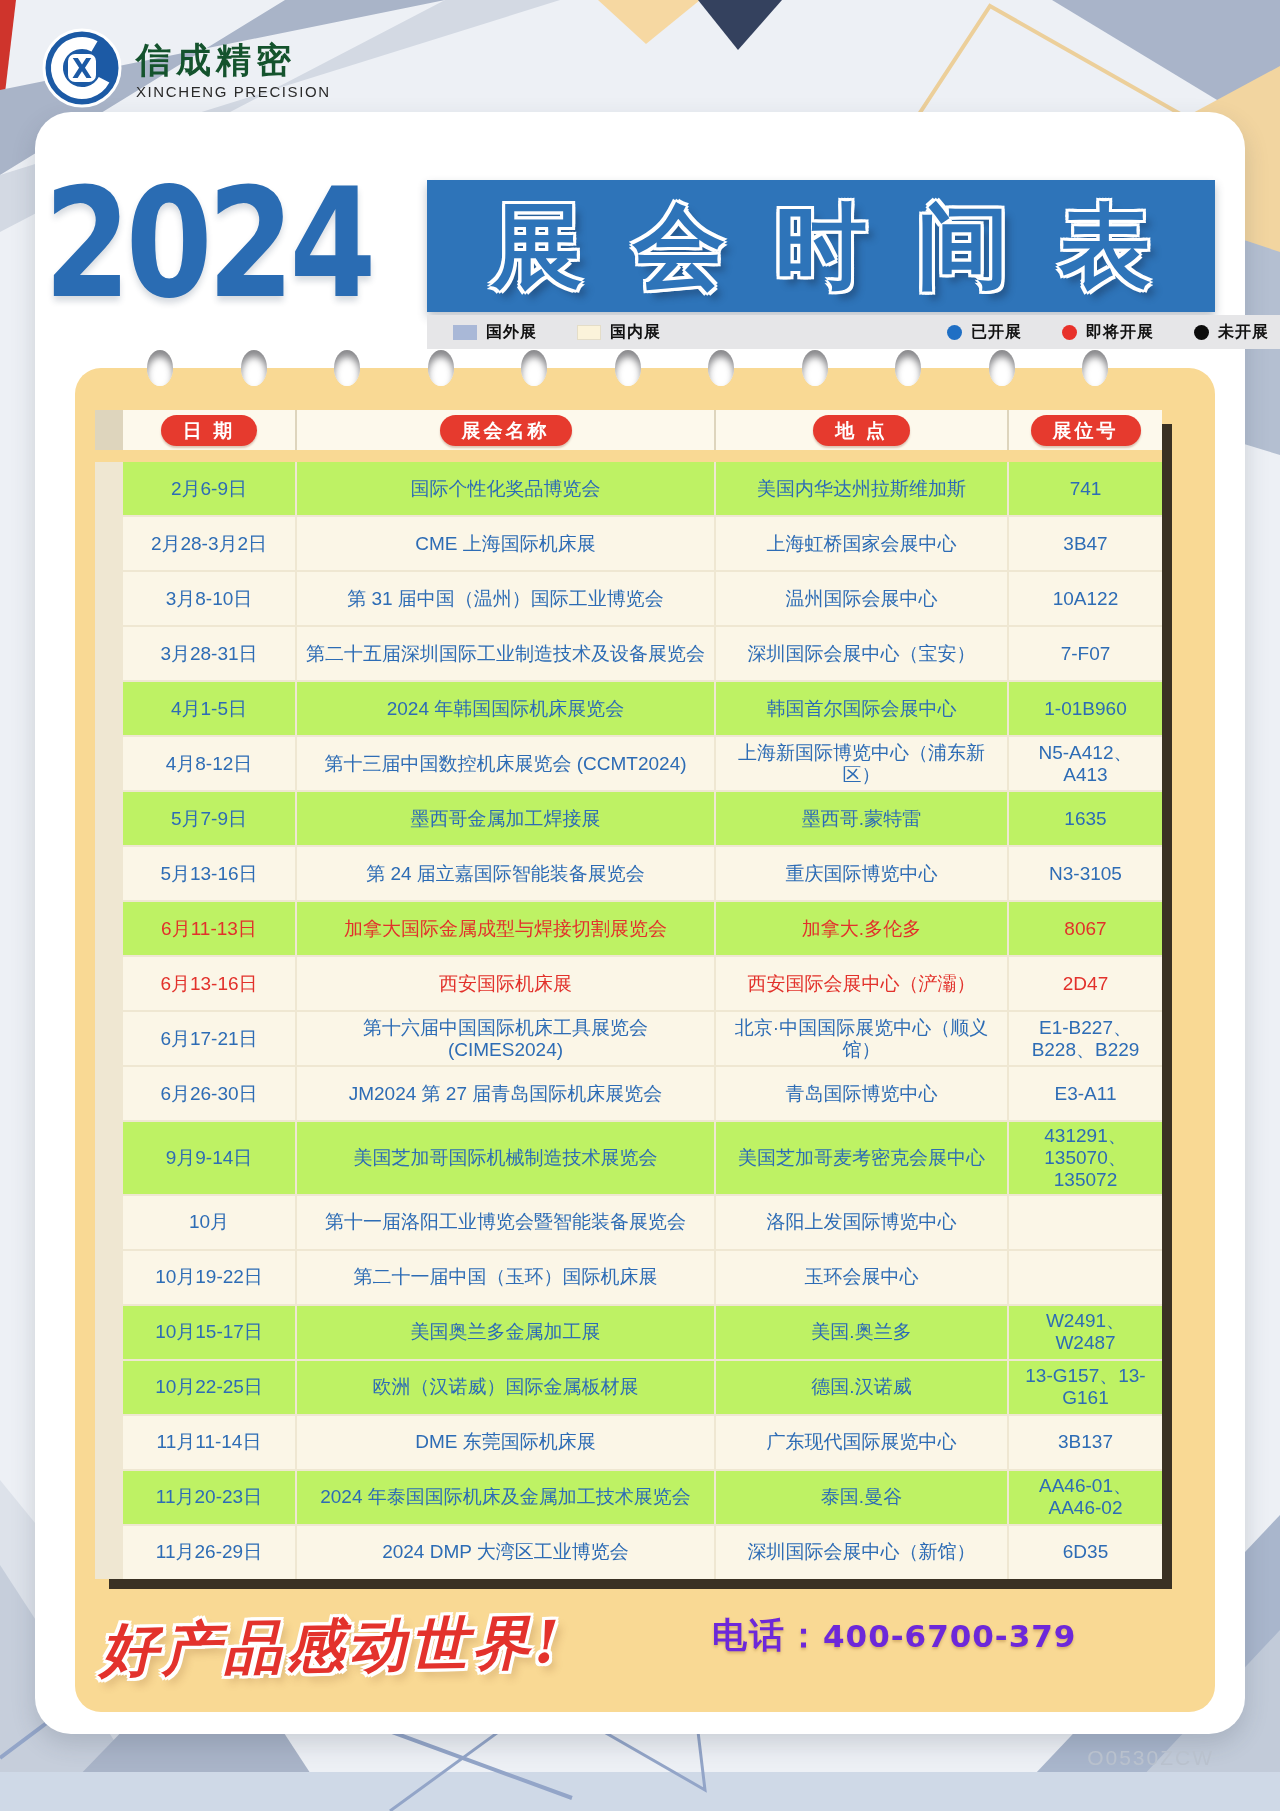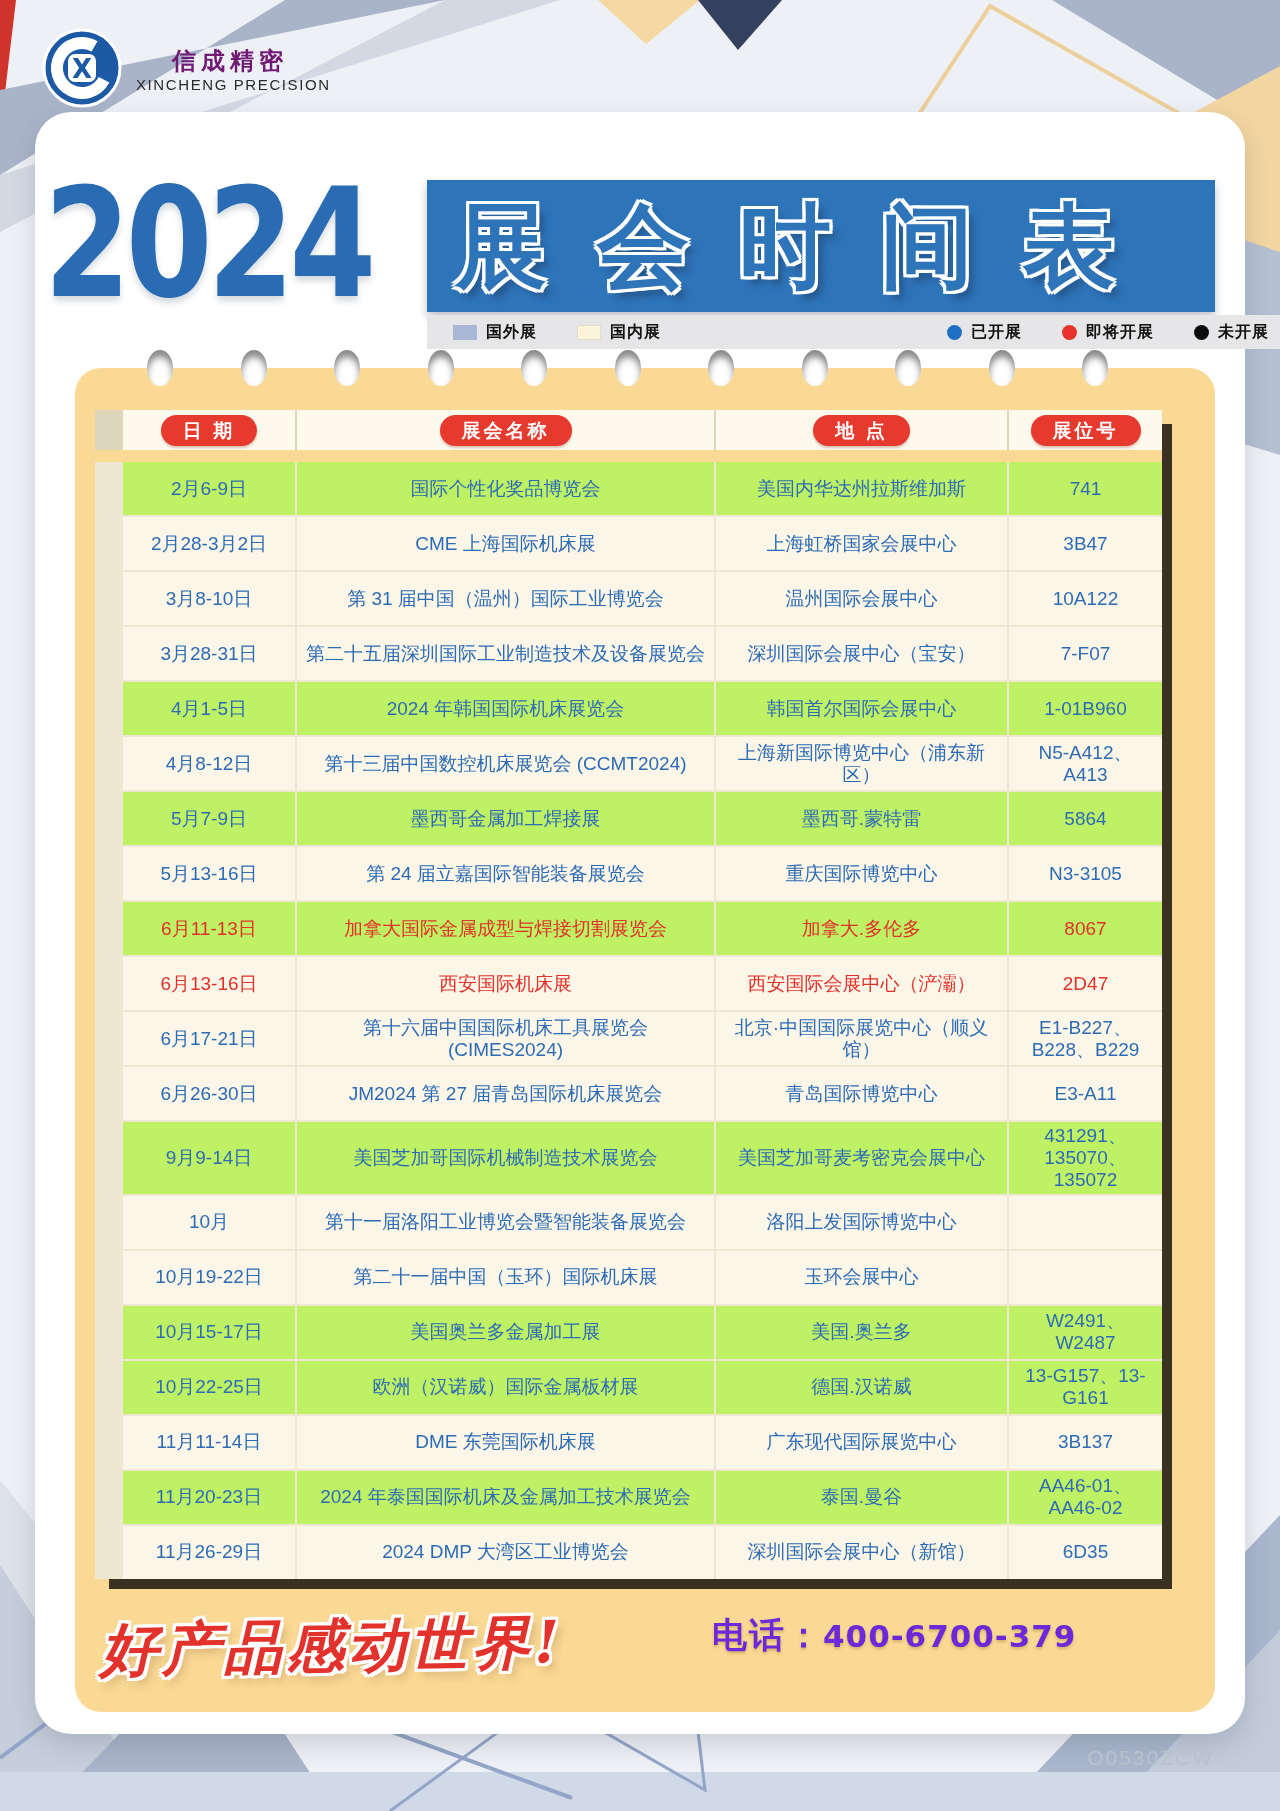--- a/index.html
+++ b/index.html
@@ -29,7 +29,7 @@
   svg.lines{position:absolute;left:0;top:0;}
   
   .brand{left:42px;top:28px;display:flex;align-items:center;gap:14px;z-index:5;}
-  .brand-cn{font-size:24px;font-weight:bold;color:#701a75;letter-spacing:5px;line-height:1.15;margin-left:36px;}
+  .brand-cn{font-size:35px;font-weight:bold;color:#14532d;letter-spacing:5px;line-height:1.15;}
   .brand-en{font-size:15px;color:#2a2a2a;letter-spacing:1.6px;margin-top:2px;}
   
   .page{left:35px;top:112px;width:1210px;height:1622px;background:#ffffff;border-radius:36px;

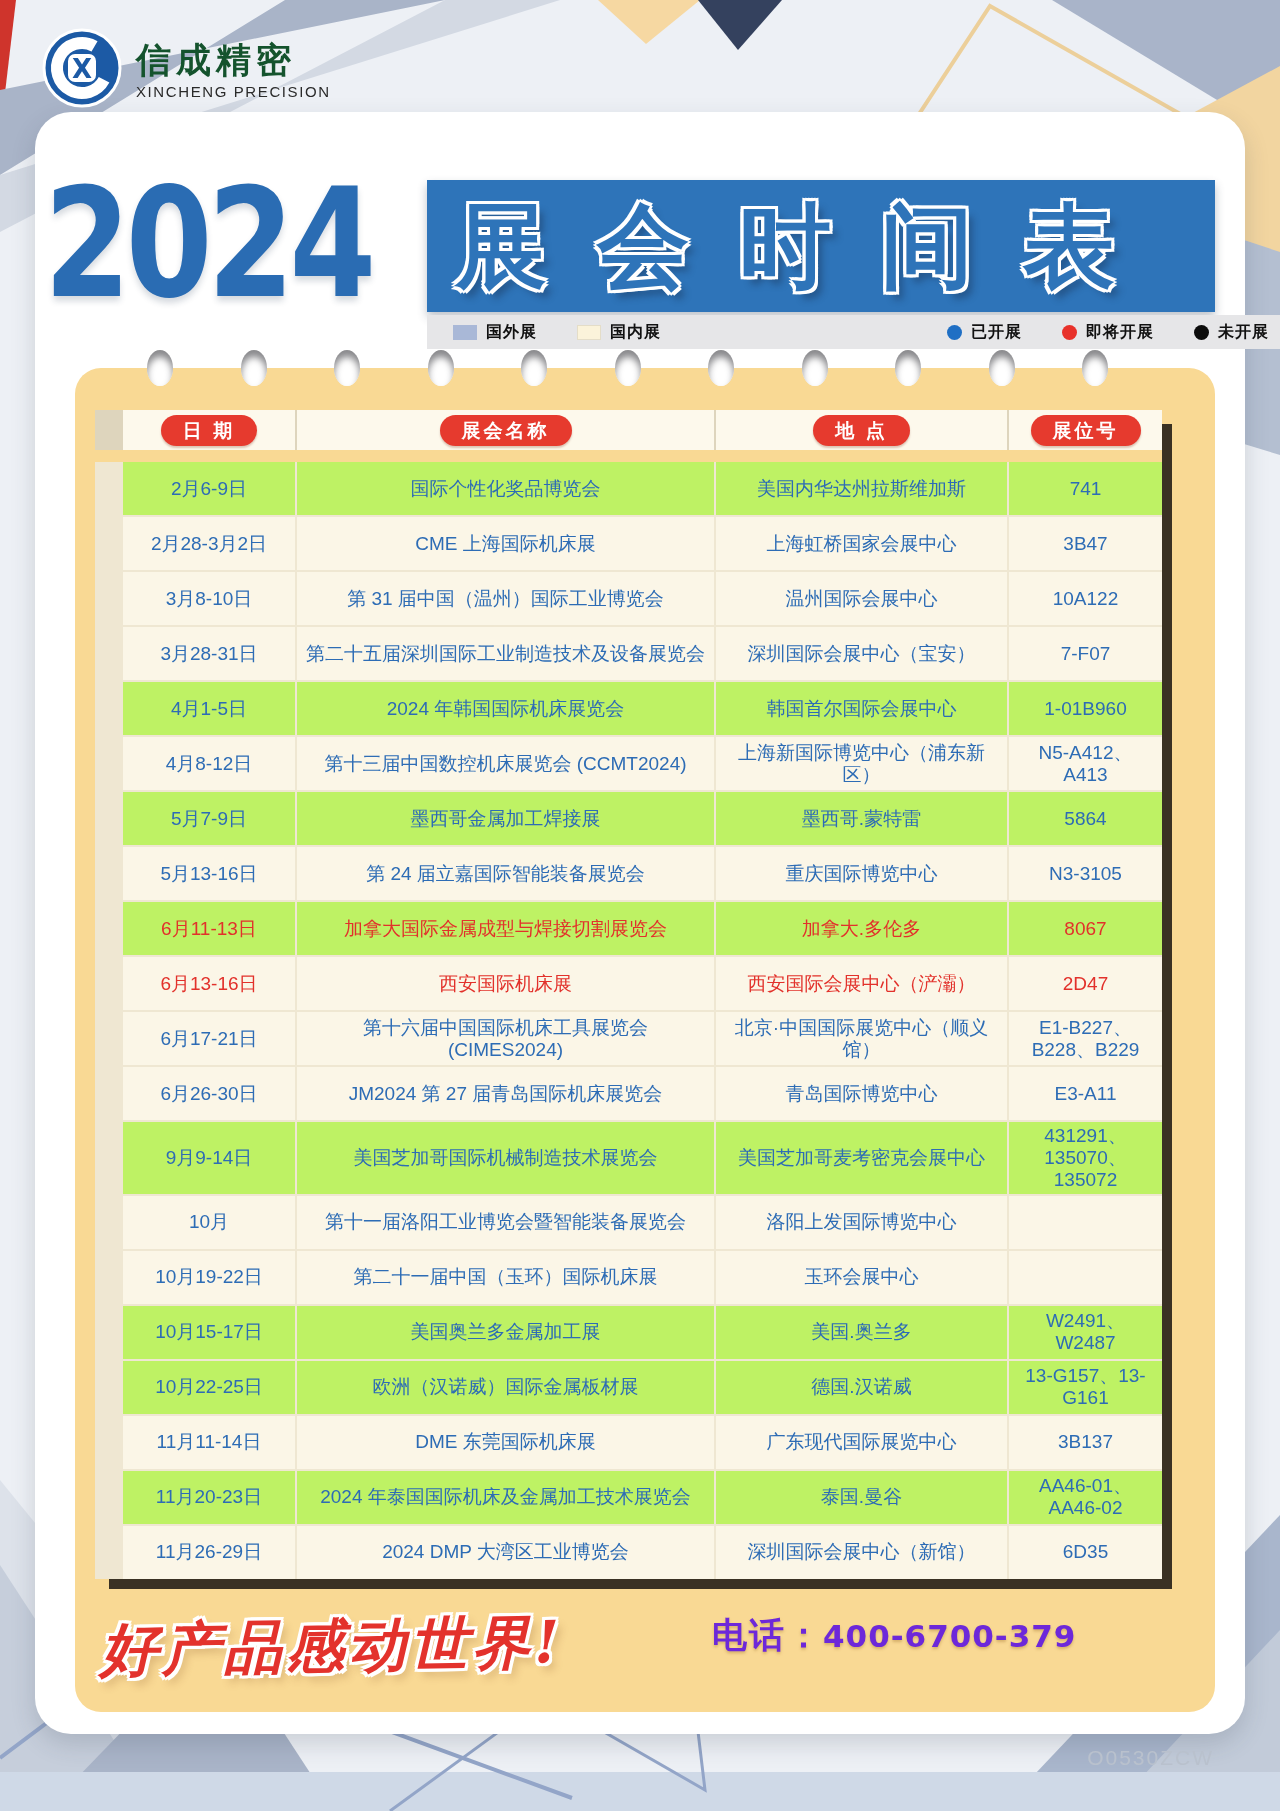--- a/index.html
+++ b/index.html
@@ -44,7 +44,7 @@
         text-shadow:0 5px 7px rgba(30,50,80,.18);}
   .banner{left:427px;top:180px;width:788px;height:132px;background:#2e74b9;z-index:3;
           display:flex;align-items:center;box-shadow:0 5px 9px rgba(40,55,80,.30);}
-  .banner-title{font-size:92px;font-weight:800;color:#2e74b9;letter-spacing:50px;padding-left:28px;
+  .banner-title{font-size:92px;font-weight:800;color:#2e74b9;letter-spacing:50px;padding-left:64px;
           line-height:1;white-space:nowrap;
           text-shadow:-3px -3px 0 #fff,3px -3px 0 #fff,-3px 3px 0 #fff,3px 3px 0 #fff,
                       0 -3px 0 #fff,0 3px 0 #fff,-3px 0 0 #fff,3px 0 0 #fff,7px 8px 7px rgba(20,35,60,.35);}

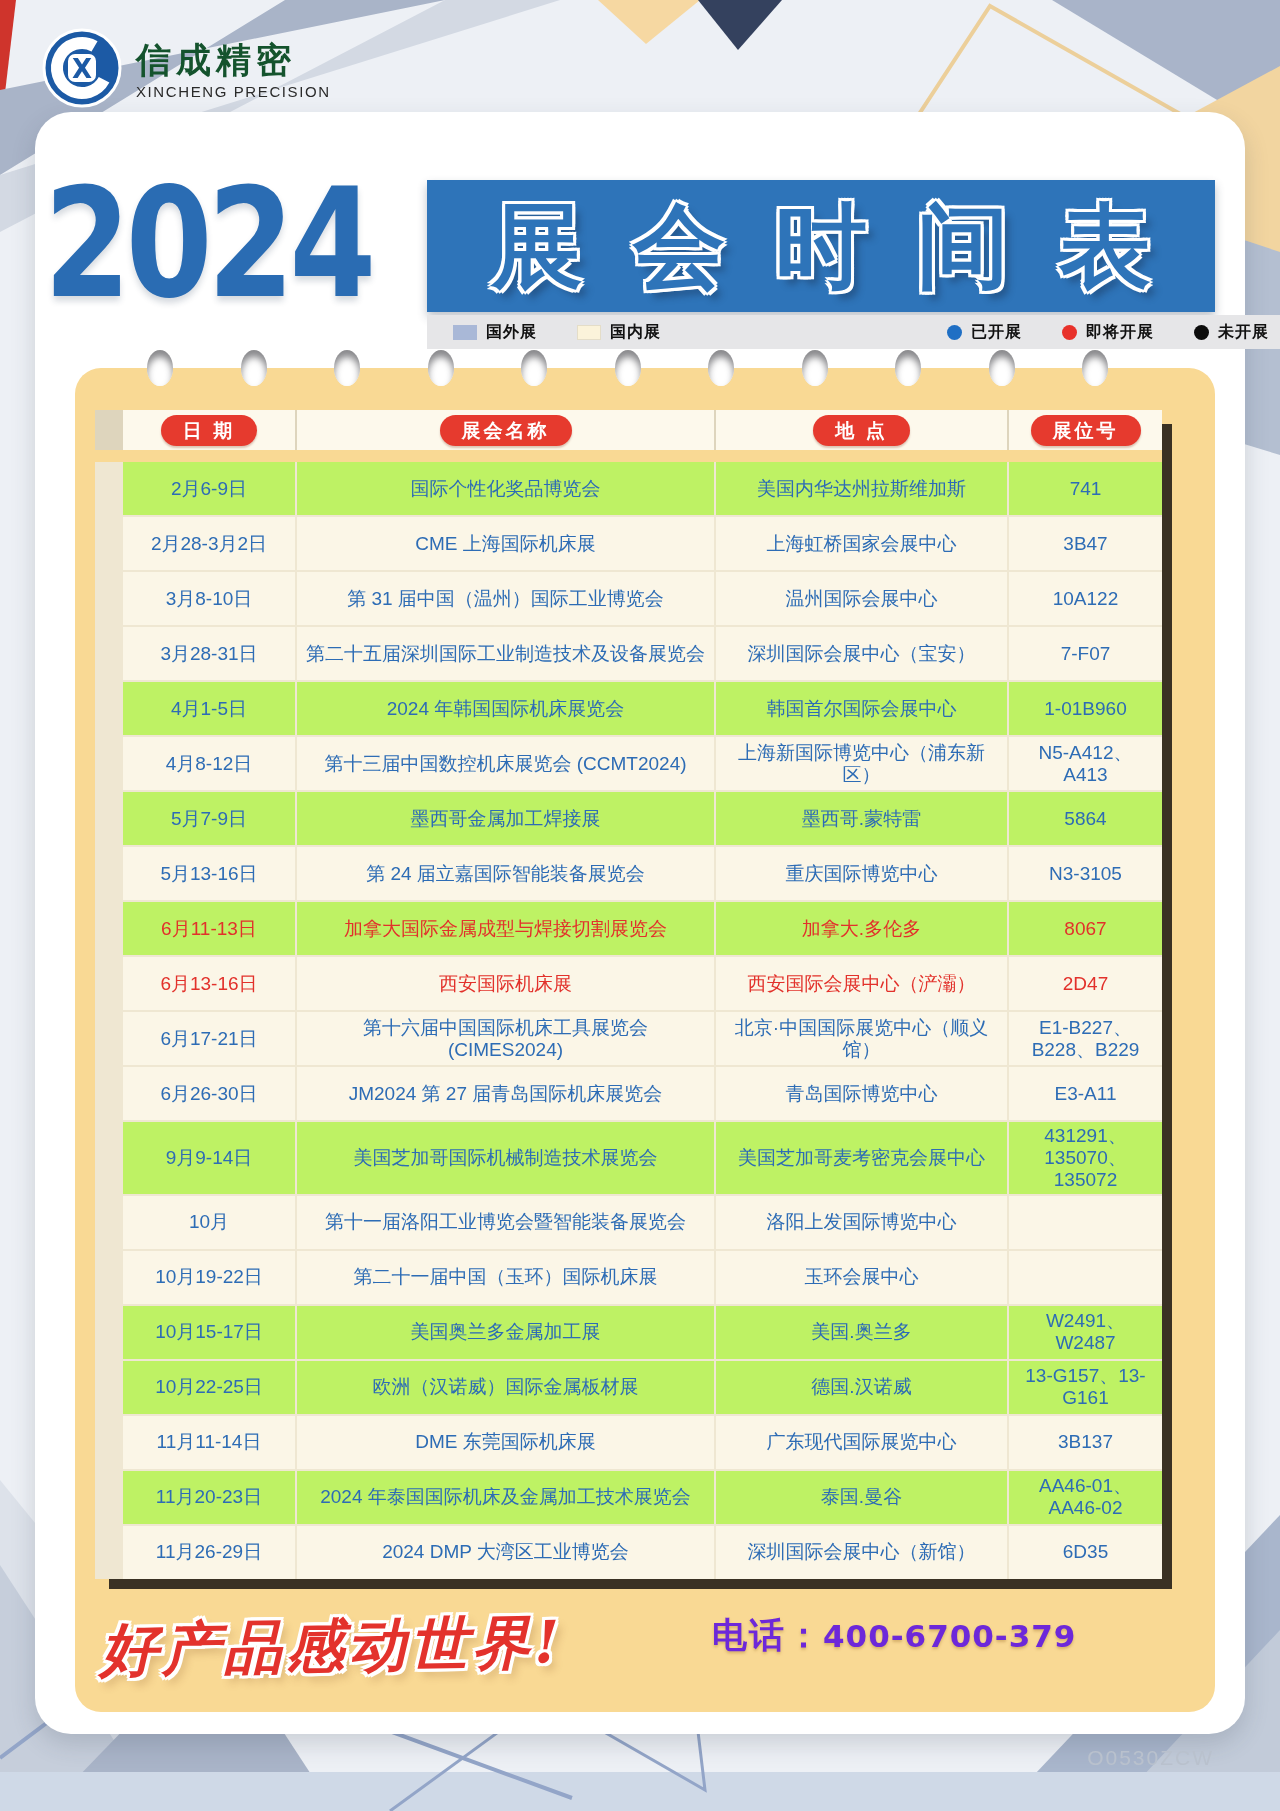--- a/index.html
+++ b/index.html
@@ -228,7 +228,7 @@
         <div class="tcell c-date">5月7-9日</div>
         <div class="tcell c-name">墨西哥金属加工焊接展</div>
         <div class="tcell c-location">墨西哥.蒙特雷</div>
-        <div class="tcell c-booth">5864</div>
+        <div class="tcell c-booth">1635</div>
       </div>
       <div class="trow v-domestic">
         <div class="tcell c-date">5月13-16日</div>

